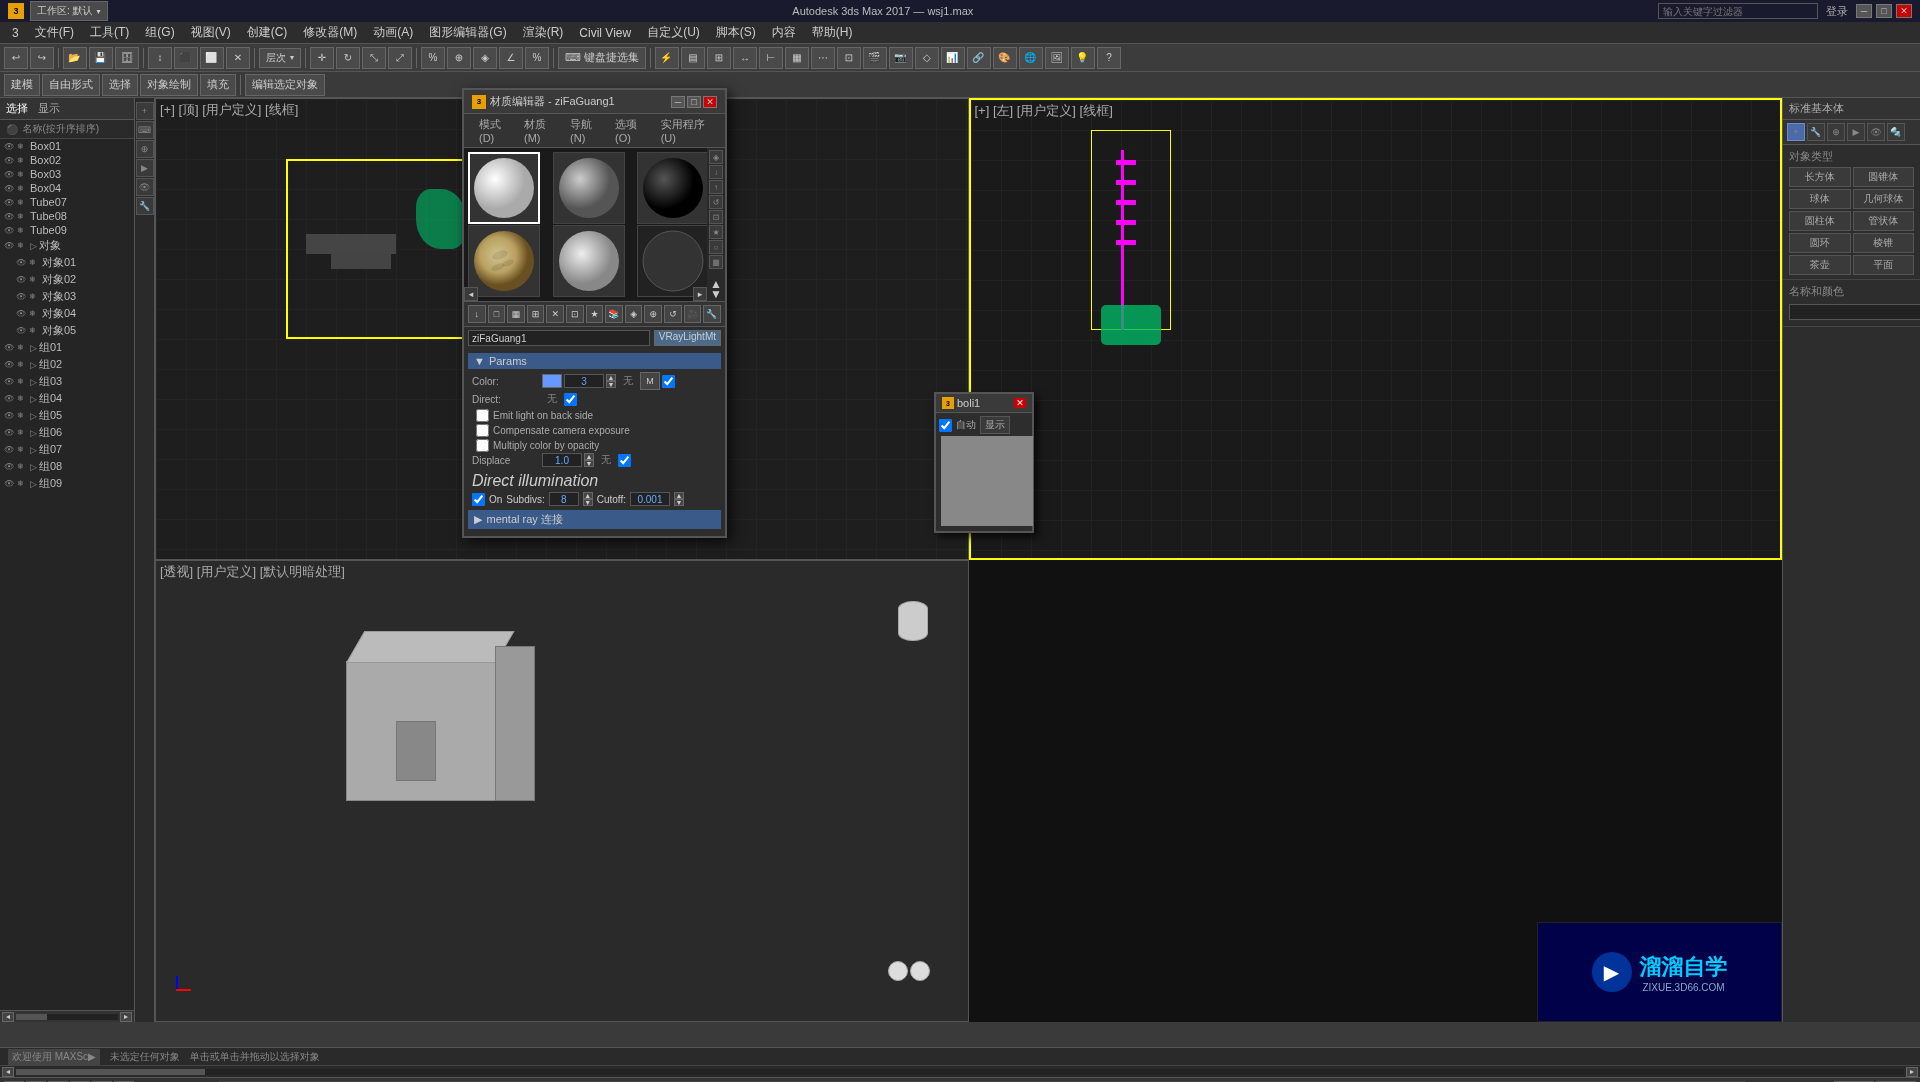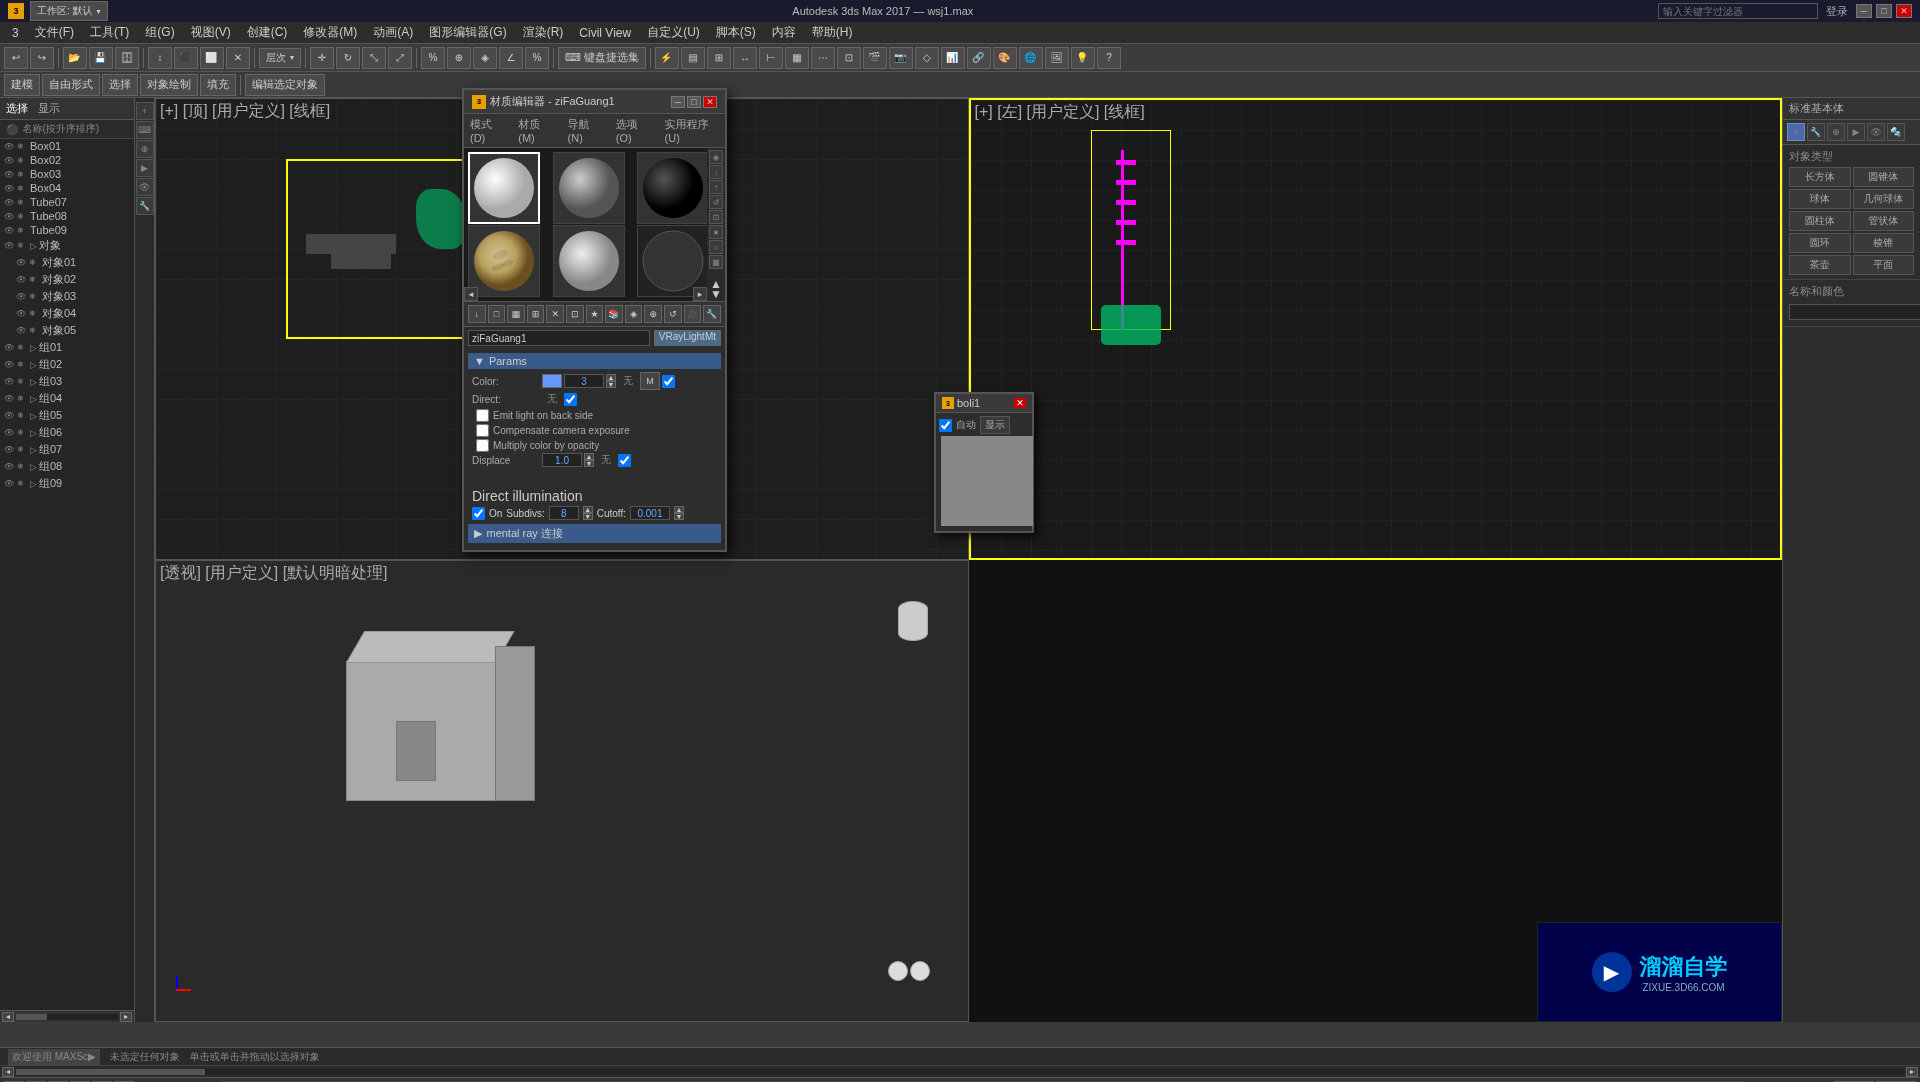--- a/index.html
+++ b/index.html
@@ -40,7 +40,7 @@
 
     
     .viewport { border: 1px solid #555; position: relative; background: #1e1e1e; overflow: hidden; }
-    .viewport-label { position: absolute; top: 2px; left: 4px; font-size: 16px; color: #aaa; z-index: 2; }
+    .viewport-label { position: absolute; top: 2px; left: 4px; font-size: 13px; color: #aaa; z-index: 2; }
     .viewport-grid { position: absolute; inset: 0; background-image: linear-gradient(#2a2a2a 1px, transparent 1px), linear-gradient(90deg, #2a2a2a 1px, transparent 1px); background-size: 30px 30px; opacity: 0.5; }
 
     

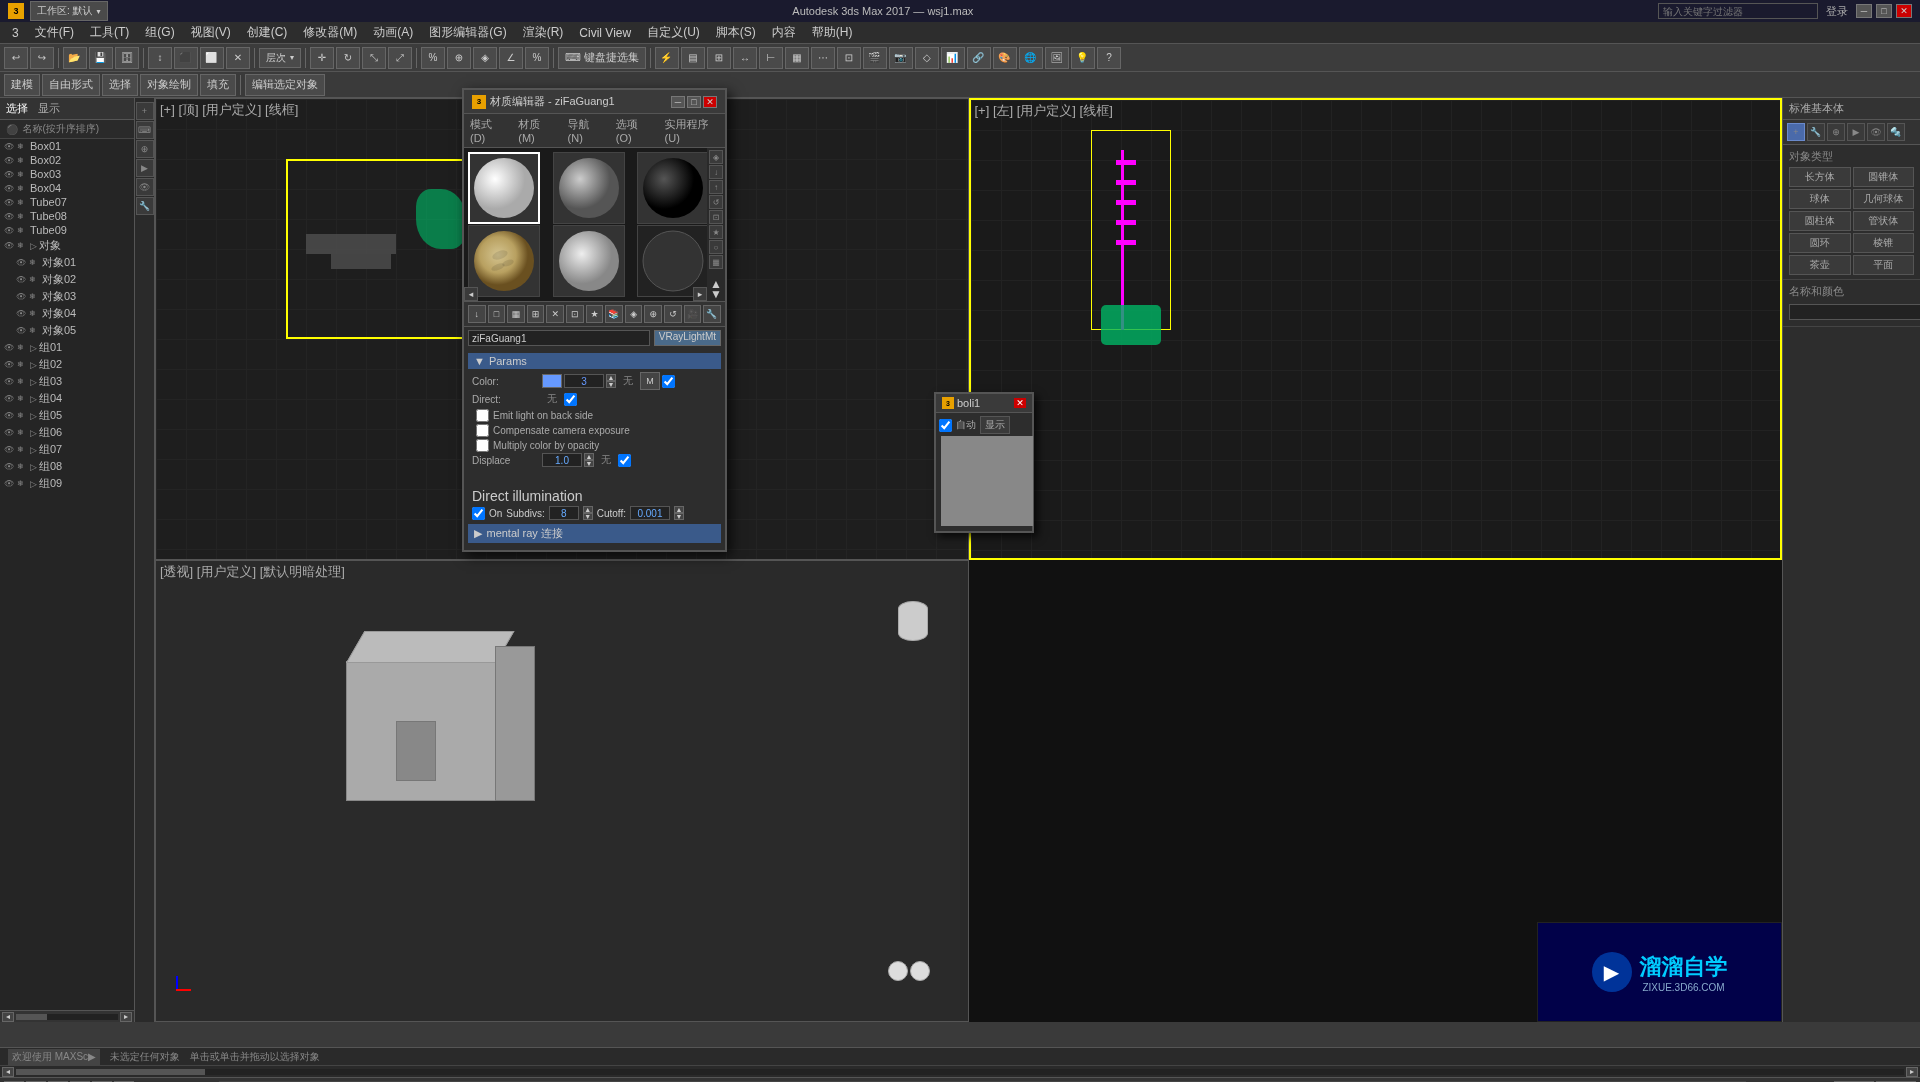--- a/index.html
+++ b/index.html
@@ -74,7 +74,7 @@
     .dialog-title-text { display: flex; align-items: center; }
     .dialog-ctrl { width: 14px; height: 12px; background: #555; border: 1px solid #777; display: flex; align-items: center; justify-content: center; font-size: 9px; cursor: pointer; color: #ccc; }
     .dialog-ctrl.close-btn { background: #c00; }
-    #mat-editor-menu { background: #333; padding: 2px 3px; display: flex; gap: 8px; font-size: 11px; border-bottom: 1px solid #555; }
+    #mat-editor-menu { background: #333; padding: 2px 12px; display: flex; gap: 8px; font-size: 11px; border-bottom: 1px solid #555; }
     .mat-menu-item { color: #aaa; cursor: pointer; padding: 1px 3px; }
     #mat-preview-area { display: grid; grid-template-columns: repeat(3, 1fr); gap: 1px; padding: 4px; background: #1a1a1a; }
     .mat-preview { width: 72px; height: 72px; border: 1px solid #444; cursor: pointer; position: relative; }

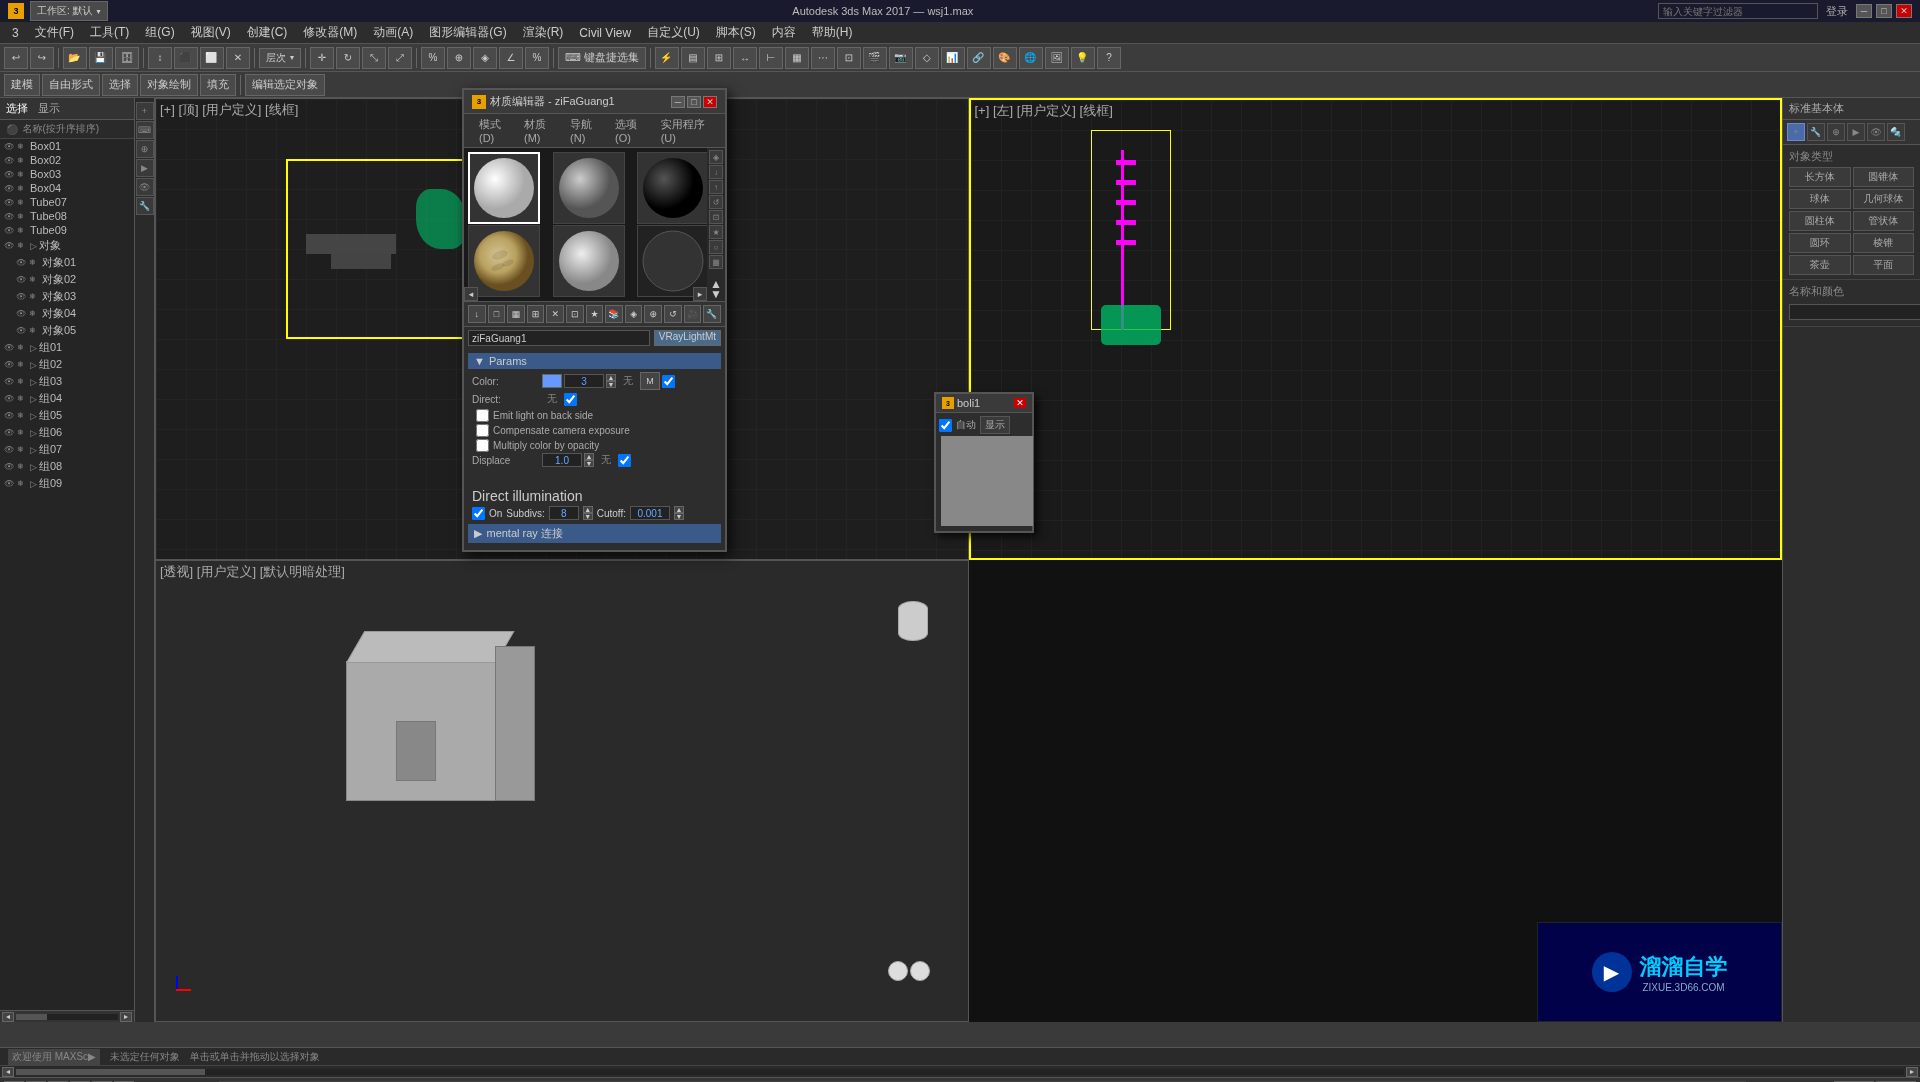--- a/index.html
+++ b/index.html
@@ -696,7 +696,7 @@
       </div>
     </div>
 
-    <div style="padding:2px 4px;font-size:14px;color:#ccc;margin-top:19px;">Direct illumination</div>
+    <div style="padding:2px 4px;font-size:16px;color:#ccc;margin-top:3px;font-style:italic;">Direct illumination</div>
     <div class="param-row">
       <div style="display:flex;align-items:center;gap:4px;font-size:10px;">
         <input type="checkbox" checked="" style="">

